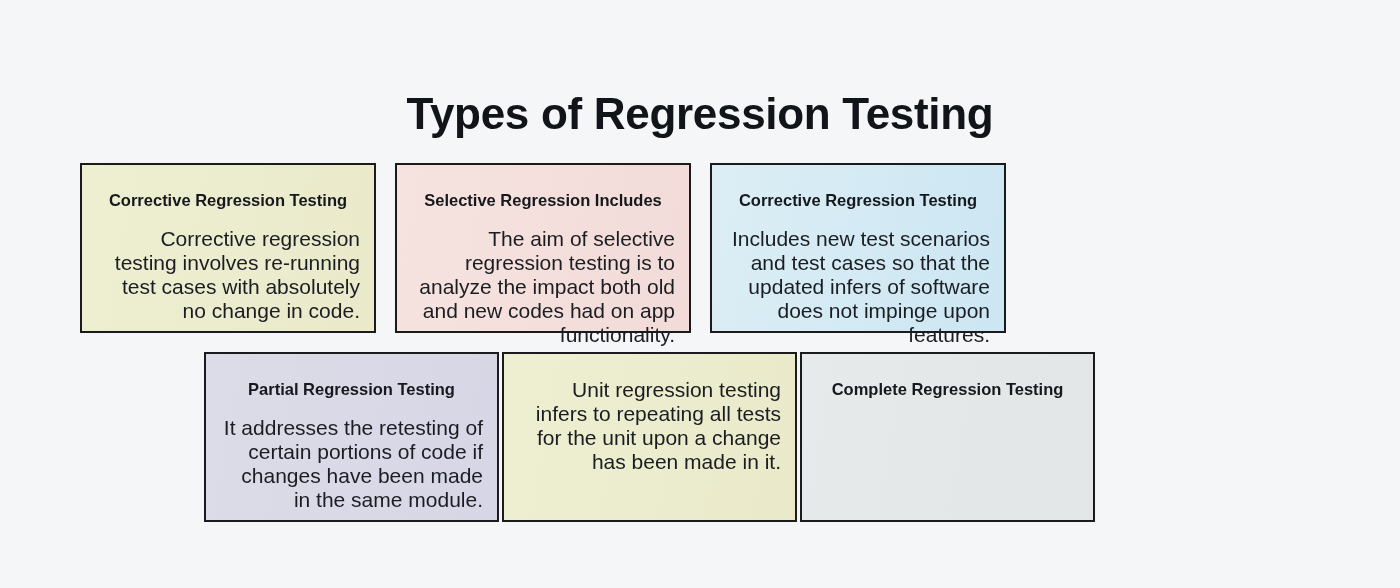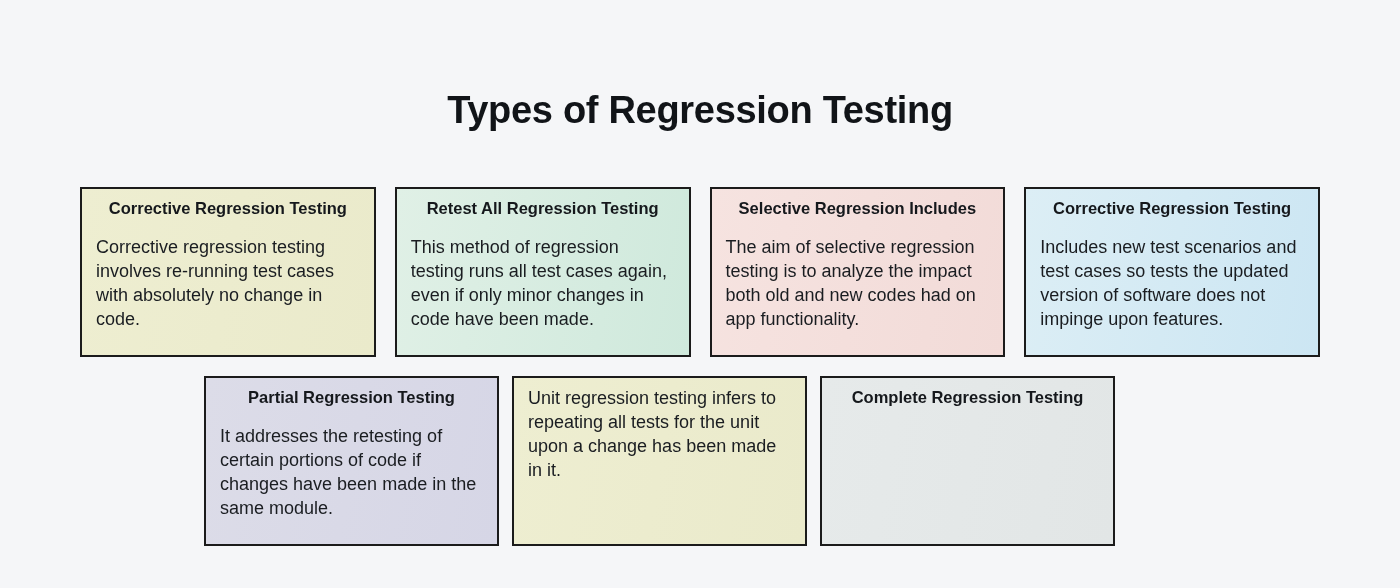--- a/index.html
+++ b/index.html
@@ -26,7 +26,7 @@
     left: 0;
     width: 1400px;
     text-align: center;
-    font-size: 38px;
+    font-size: 44px;
     font-weight: bold;
     color: #111418;
     letter-spacing: -0.3px;

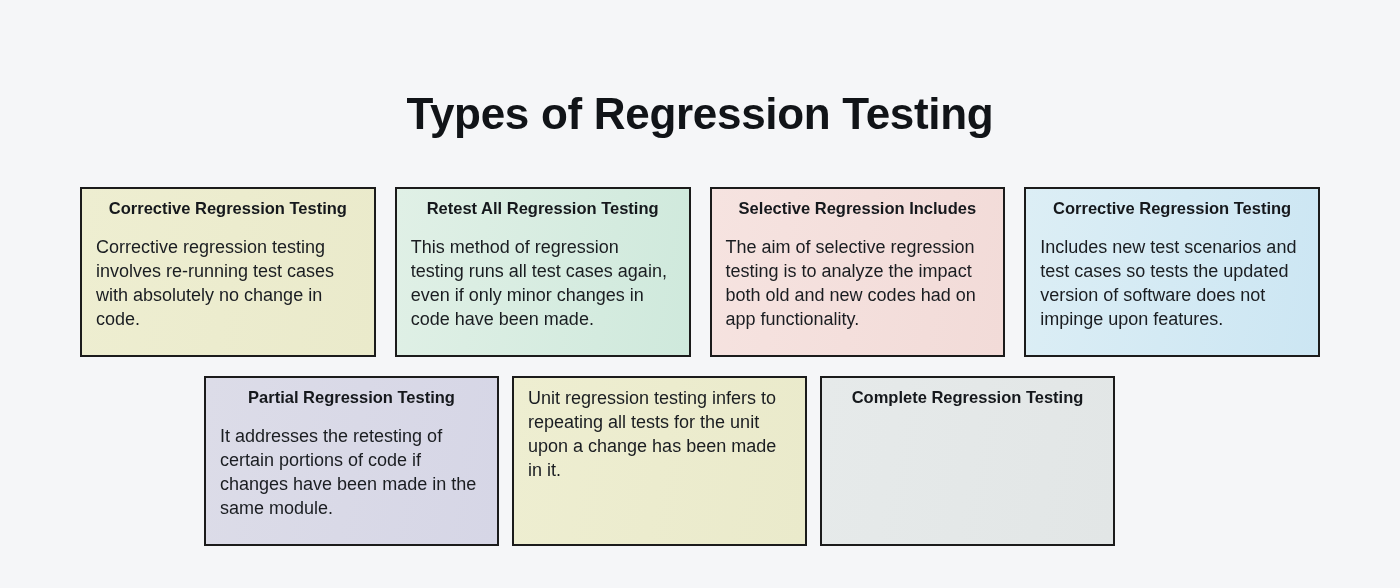--- a/index.html
+++ b/index.html
@@ -52,12 +52,11 @@
   .card {
     box-sizing: border-box;
     border: 2px solid #1b1b1b;
-    padding: 8px 14px 14px 14px;
-    text-align: left;
+    padding: 24px 14px 14px 14px;
+    text-align: right;
     display: flex;
     flex-direction: column;
     align-items: center;
-    margin-top: 24px;
   }
   .row-1 .card {
     width: 296px;

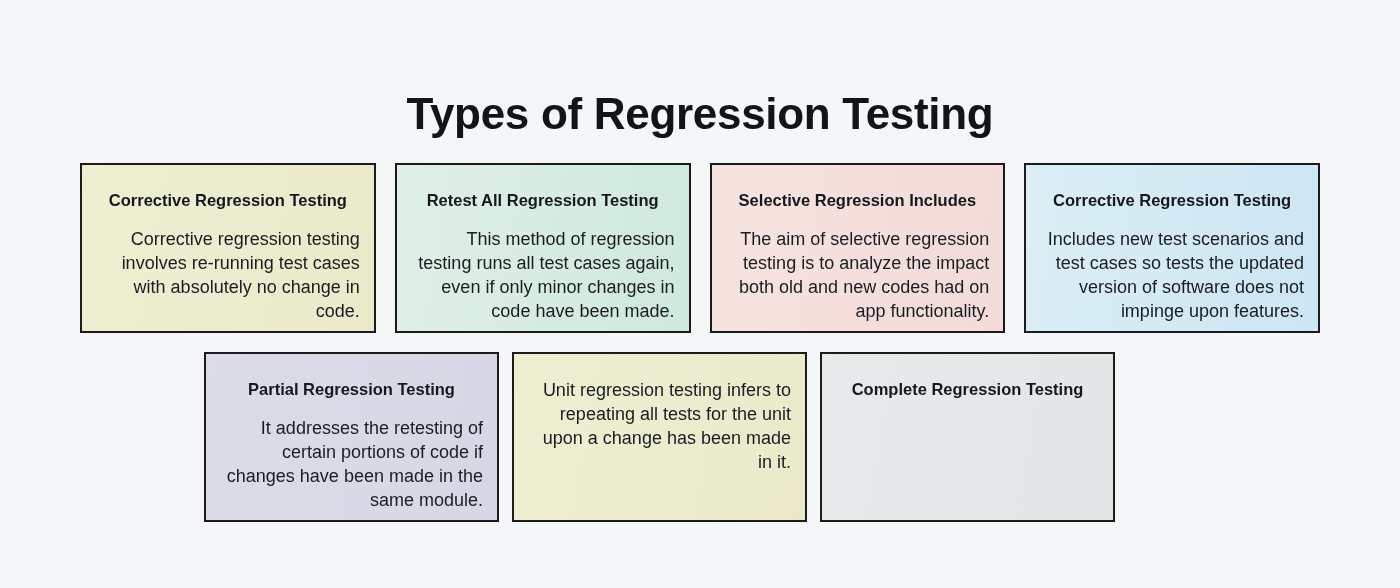--- a/index.html
+++ b/index.html
@@ -103,10 +103,6 @@
       <div class="card-body">Corrective regression testing involves re-running test cases with absolutely no change in code.</div>
     </div>
 
-    <div class="card c-mint">
-      <div class="card-title">Retest All Regression Testing</div>
-      <div class="card-body">This method of regression testing runs all test cases again, even if only minor changes in code have been made.</div>
-    </div>
 
     <div class="card c-pink">
       <div class="card-title">Selective Regression Includes</div>

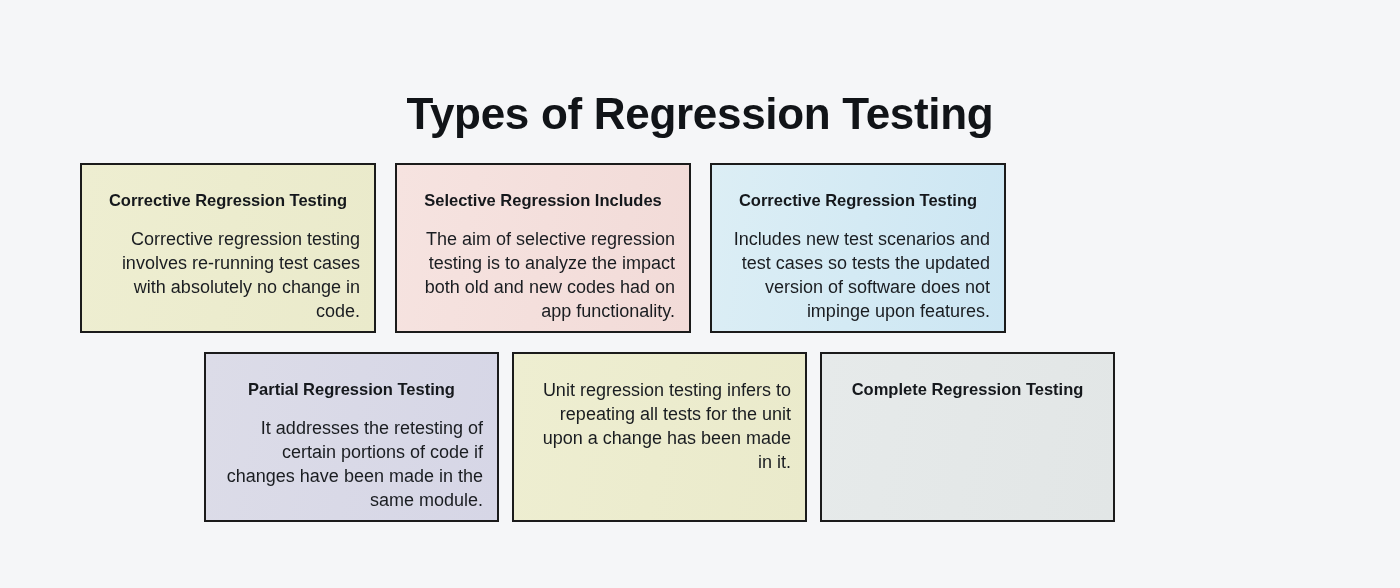--- a/index.html
+++ b/index.html
@@ -75,7 +75,7 @@
     white-space: nowrap;
   }
   .card-body {
-    font-size: 18px;
+    font-size: 21px;
     font-weight: normal;
     color: #1a1d21;
     line-height: 24px;

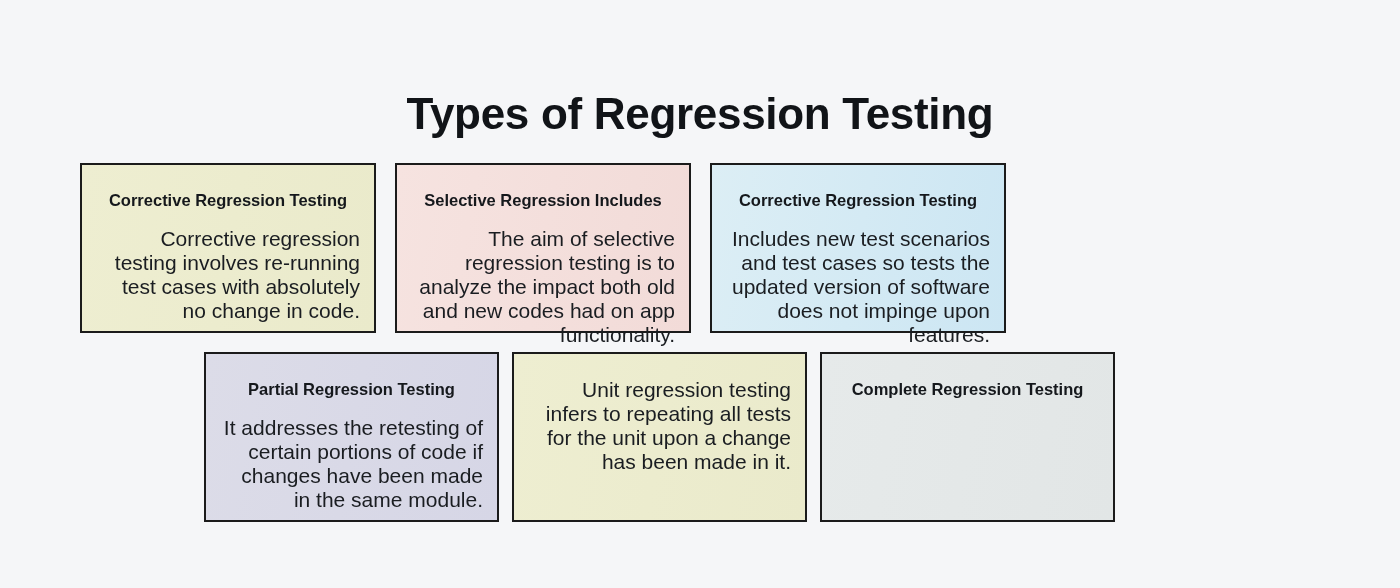--- a/index.html
+++ b/index.html
@@ -111,7 +111,7 @@
 
     <div class="card c-blue">
       <div class="card-title">Corrective Regression Testing</div>
-      <div class="card-body">Includes new test scenarios and test cases so tests the updated version of software does not impinge upon features.</div>
+      <div class="card-body">Includes new test scenarios and test cases so that the updated infers of software does not impinge upon features.</div>
     </div>
 
   </div>

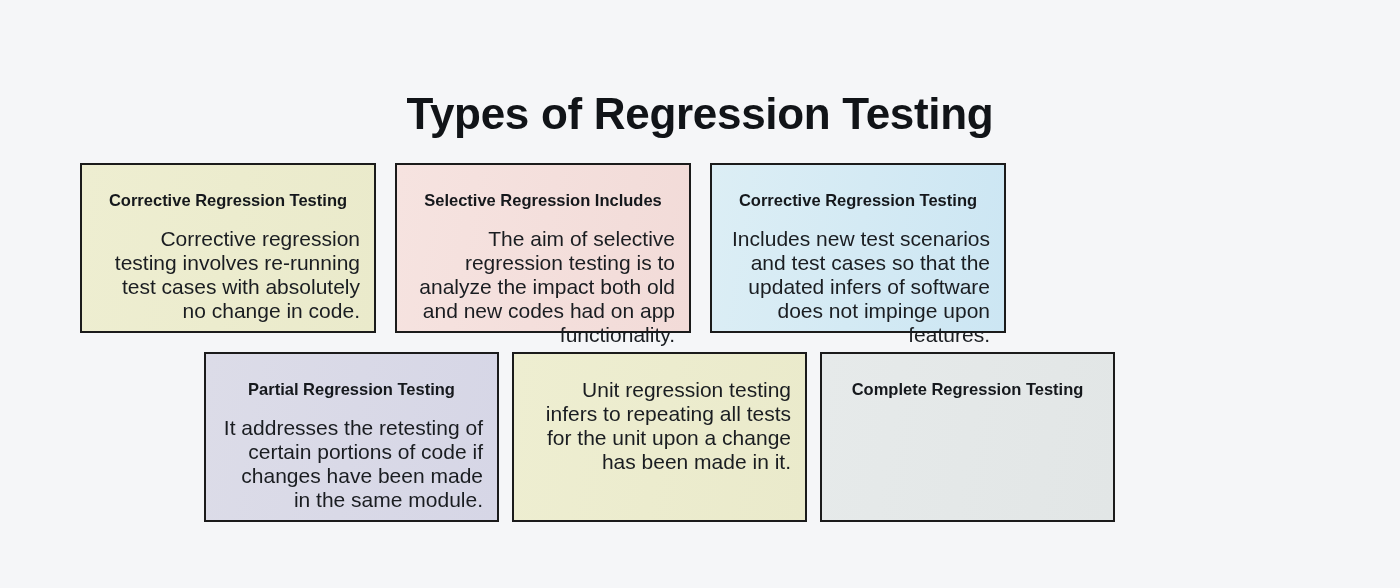--- a/index.html
+++ b/index.html
@@ -47,7 +47,7 @@
     top: 352px;
     left: 204px;
     width: 922px;
-    gap: 13px;
+    gap: 3px;
   }
   .card {
     box-sizing: border-box;

